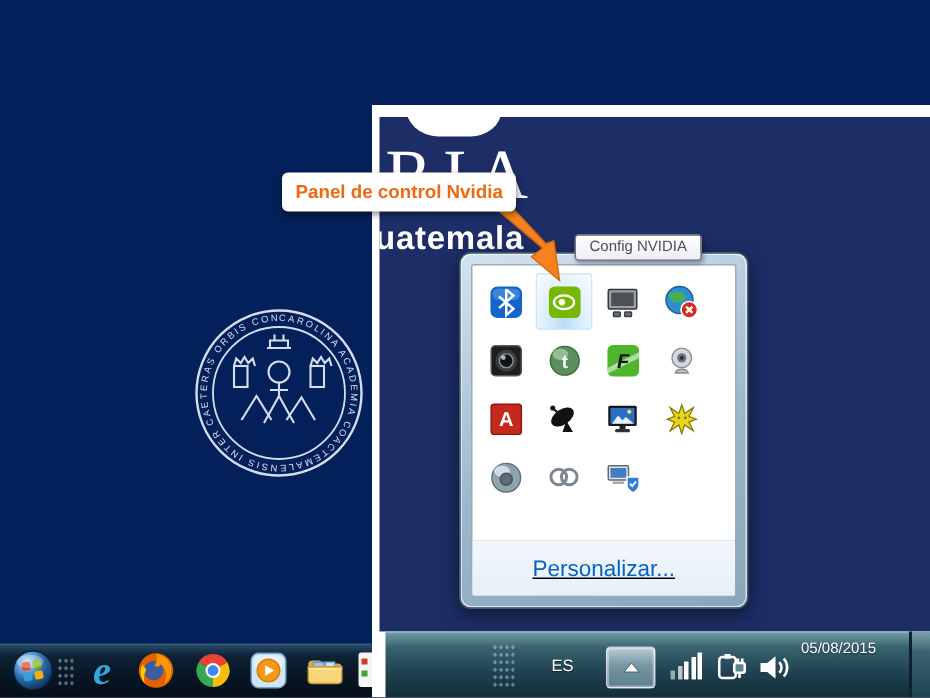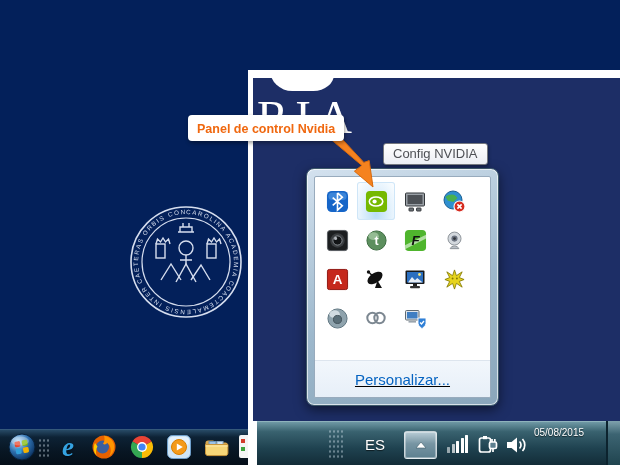--- a/index.html
+++ b/index.html
@@ -103,6 +103,7 @@
     <div class="navy">
       <div class="blob"></div>
       <div class="hdr-big">RIA</div>
+      <div class="hdr-sub">uatemala</div>
     </div>
   </div>
 

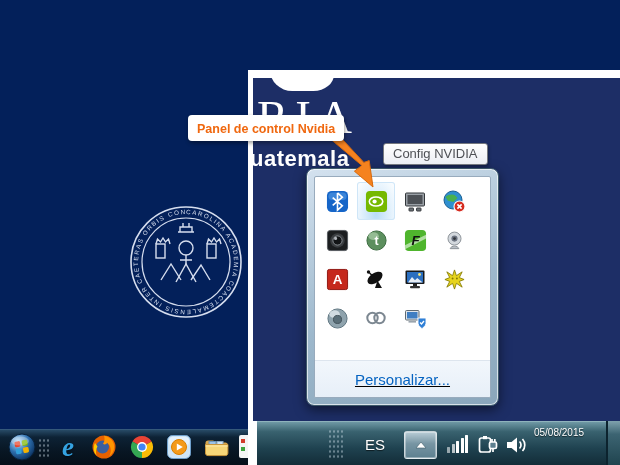--- a/index.html
+++ b/index.html
@@ -22,9 +22,9 @@
   .callout span{color:#f0680f;font-weight:bold;font-size:12.5px;white-space:nowrap;}
   .callout-arrow{position:absolute;left:318px;top:124px;z-index:59;}
   
-  .tooltip{position:absolute;left:383px;top:143px;z-index:55;border:1px solid #75787f;border-radius:3px;
+  .tooltip{position:absolute;left:383px;top:156px;z-index:55;border:1px solid #75787f;border-radius:3px;
            background:linear-gradient(#ffffff,#eceef4);padding:2px 9px 3px;box-shadow:1px 2px 3px rgba(0,0,0,.3);
-           color:#4e5055;font-size:13px;white-space:nowrap;}
+           color:#4e5055;font-size:10px;white-space:nowrap;}
   
   .flyout{position:absolute;left:306px;top:168px;width:191px;height:236px;z-index:40;
           border-radius:8px;border:1px solid #3e5a6b;

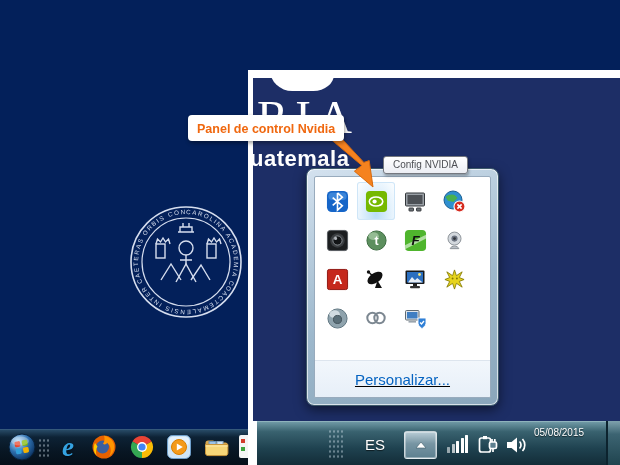--- a/index.html
+++ b/index.html
@@ -51,7 +51,7 @@
   .ie-e{color:#35a3e2;font-size:27px;font-weight:bold;font-style:italic;font-family:"Liberation Serif",serif;
         line-height:26px;text-shadow:0 1px 2px rgba(0,0,0,.5);}
   .tray-item{position:absolute;display:flex;align-items:center;justify-content:center;}
-  .es{color:#fff;font-size:15px;text-shadow:0 1px 1px rgba(0,0,0,.6);}
+  .es{color:#fff;font-size:11px;text-shadow:0 1px 1px rgba(0,0,0,.6);}
   .expand-btn{left:404px;top:431px;width:31px;height:26px;border-radius:3px;
         border:1px solid rgba(255,255,255,.65);background:linear-gradient(#b9cdd6,#7795a3 45%,#5d8090);
         box-shadow:inset 0 0 0 1px rgba(255,255,255,.35);}

